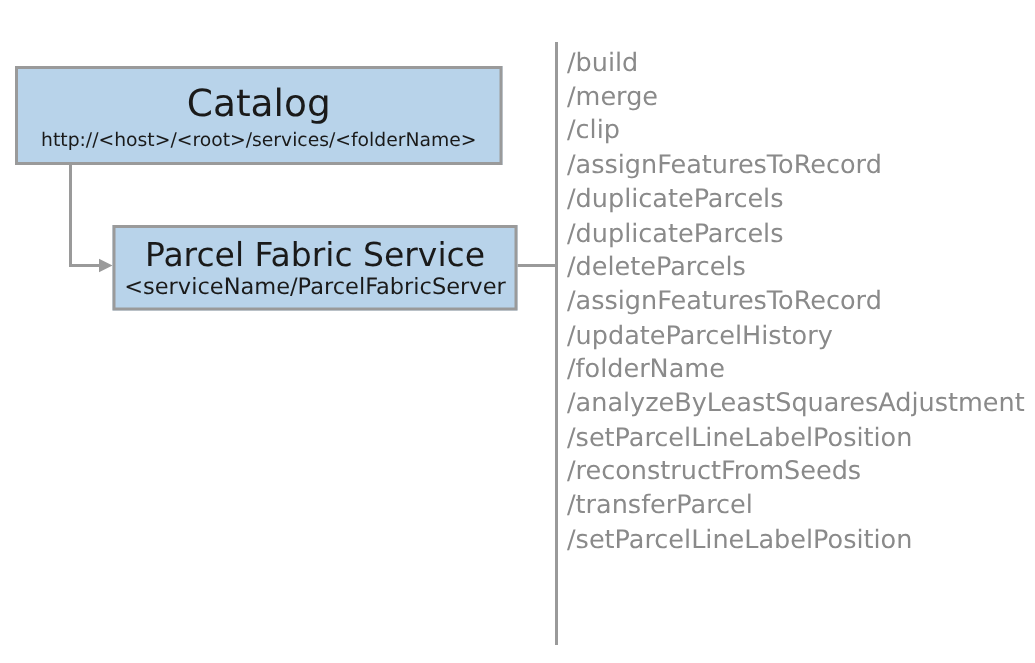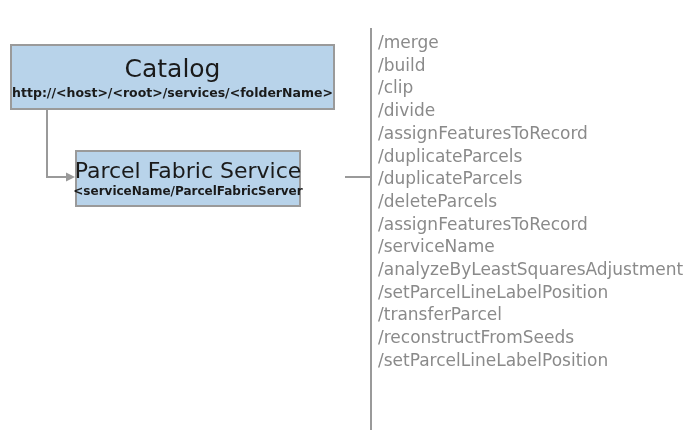--- a/index.html
+++ b/index.html
@@ -125,8 +125,8 @@
   </div>
 
   <ul id="operations-list">
+      <li>/build</li>
       <li>/merge</li>
-      <li>/build</li>
       <li>/clip</li>
       <li>/divide</li>
       <li>/assignFeaturesToRecord</li>

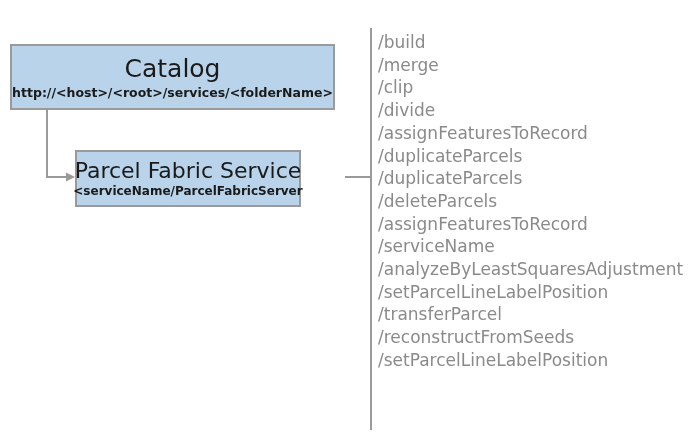--- a/index.html
+++ b/index.html
@@ -61,7 +61,7 @@
   .node-subtitle {
     font-size: 12.5px;
     line-height: 15px;
-    font-weight: 700;
+    font-weight: 400;
     white-space: nowrap;
     margin-top: 2px;
     text-align: center;

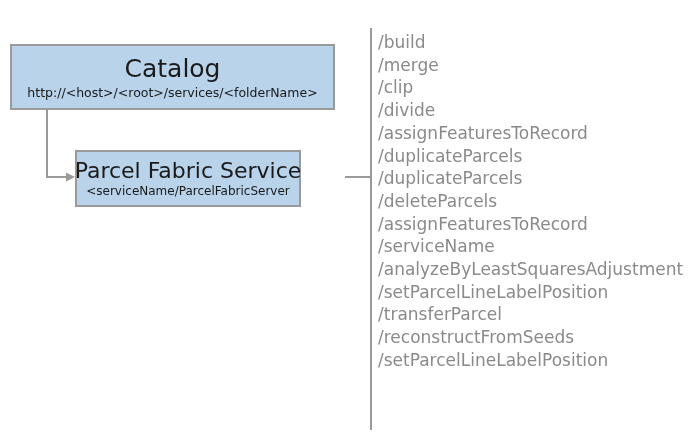--- a/index.html
+++ b/index.html
@@ -128,7 +128,6 @@
       <li>/build</li>
       <li>/merge</li>
       <li>/clip</li>
-      <li>/divide</li>
       <li>/assignFeaturesToRecord</li>
       <li>/duplicateParcels</li>
       <li>/duplicateParcels</li>

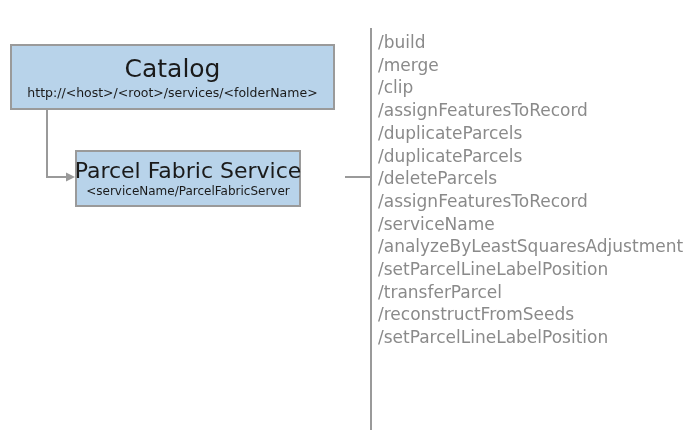--- a/index.html
+++ b/index.html
@@ -44,7 +44,7 @@
   #service-node {
     left: 75px;
     top: 150px;
-    width: 226px;
+    width: 270px;
     height: 57px;
   }
   .node-title {

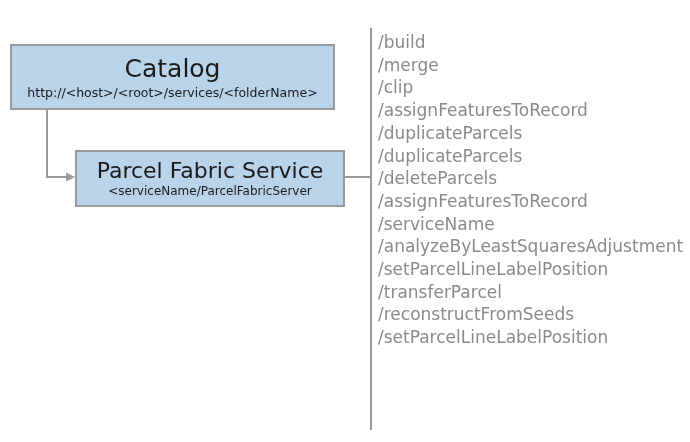--- a/index.html
+++ b/index.html
@@ -67,7 +67,7 @@
     text-align: center;
   }
   #service-node .node-subtitle {
-    font-size: 12px;
+    font-size: 15px;
     margin-top: 1px;
   }
 

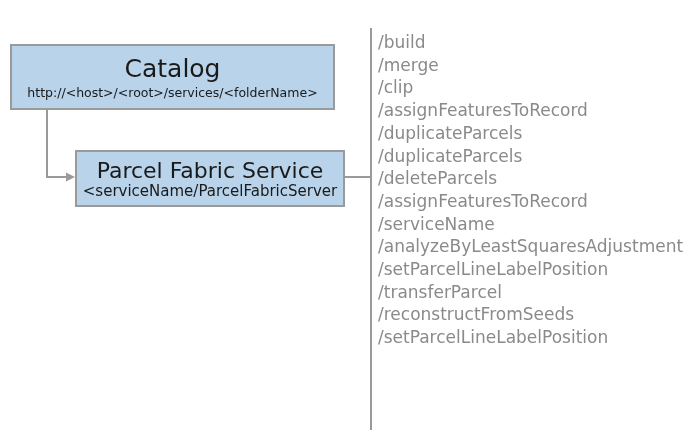--- a/index.html
+++ b/index.html
@@ -133,6 +133,7 @@
       <li>/duplicateParcels</li>
       <li>/deleteParcels</li>
       <li>/assignFeaturesToRecord</li>
+      <li>/updateParcelHistory</li>
       <li>/serviceName</li>
       <li>/analyzeByLeastSquaresAdjustment</li>
       <li>/setParcelLineLabelPosition</li>

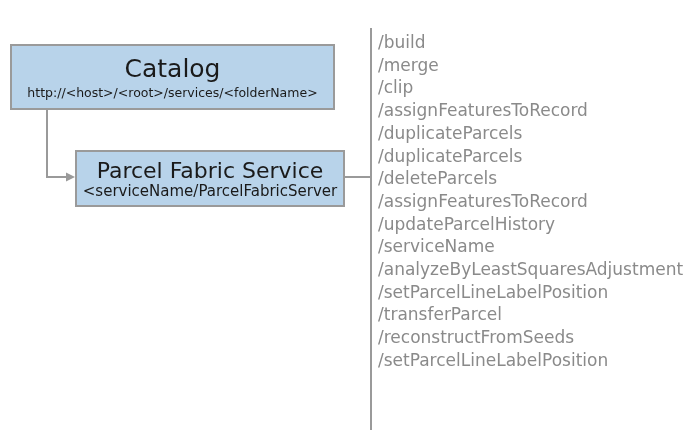--- a/index.html
+++ b/index.html
@@ -134,7 +134,7 @@
       <li>/deleteParcels</li>
       <li>/assignFeaturesToRecord</li>
       <li>/updateParcelHistory</li>
-      <li>/serviceName</li>
+      <li>/folderName</li>
       <li>/analyzeByLeastSquaresAdjustment</li>
       <li>/setParcelLineLabelPosition</li>
       <li>/transferParcel</li>

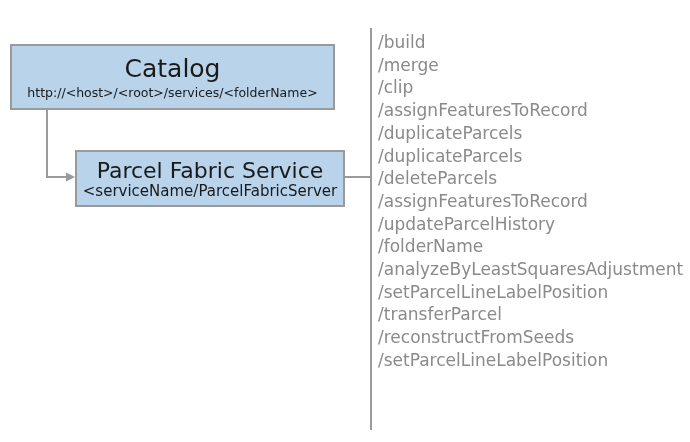--- a/index.html
+++ b/index.html
@@ -137,8 +137,8 @@
       <li>/folderName</li>
       <li>/analyzeByLeastSquaresAdjustment</li>
       <li>/setParcelLineLabelPosition</li>
+      <li>/reconstructFromSeeds</li>
       <li>/transferParcel</li>
-      <li>/reconstructFromSeeds</li>
       <li>/setParcelLineLabelPosition</li>
     </ul>
 

